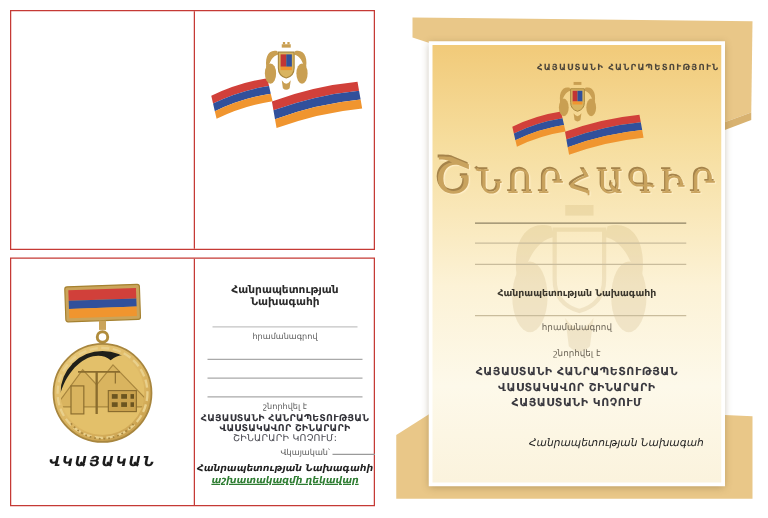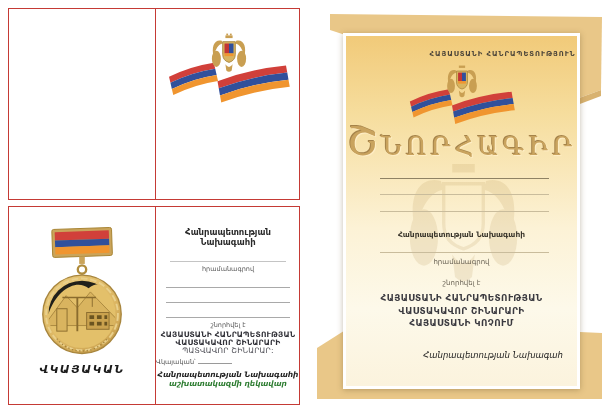--- a/index.html
+++ b/index.html
@@ -144,7 +144,7 @@
     <div class="tiny" style="top:114px;">շնորհվել է</div>
     <div class="award-sm" style="top:124px;">ՀԱՅԱՍՏԱՆԻ ՀԱՆՐԱՊԵՏՈՒԹՅԱՆ</div>
     <div class="award-sm" style="top:132px;">ՎԱՍՏԱԿԱՎՈՐ ՇԻՆԱՐԱՐԻ</div>
-    <div class="award-sm" style="top:140px;font-weight:normal;color:#4a4a52;">ՊԱՏՎԱՎՈՐ ՇԻՆԱՐԱՐ:</div>
+    <div class="award-sm" style="top:140px;font-weight:normal;color:#4a4a52;">ՇԻՆԱՐԱՐԻ ԿՈՉՈՒՄ:</div>
     <div class="num-line" style="top:150px;">
       <span>Վկայական՝</span>
       <span class="blank"></span>

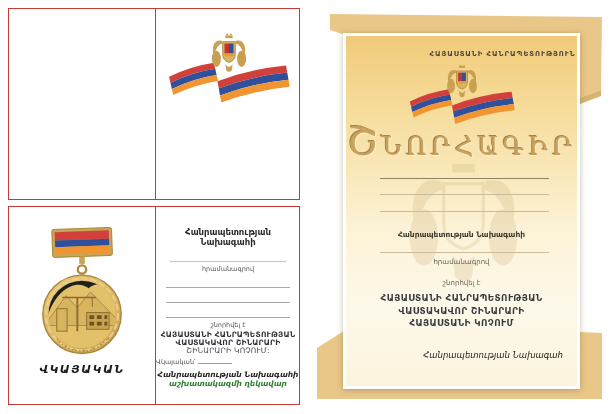--- a/index.html
+++ b/index.html
@@ -23,7 +23,7 @@
   .rule.light{background:#c4c4c4;}
   .tiny{position:absolute;width:100%;text-align:center;font-size:6.5px;color:#5a5a5a;}
   .award-sm{position:absolute;width:100%;text-align:center;font-size:7.5px;font-weight:bold;color:#33333a;letter-spacing:.2px;line-height:7.5px;}
-  .num-line{position:absolute;width:100%;text-align:left;font-size:6.5px;color:#555;}
+  .num-line{position:absolute;width:100%;text-align:right;font-size:6.5px;color:#555;}
   .num-line .blank{display:inline-block;width:34px;border-bottom:1px solid #9a9a9a;height:6px;}
   .sig1{position:absolute;width:100%;text-align:center;font-size:7.5px;font-style:italic;font-weight:bold;color:#222;}
   .sig2{position:absolute;width:100%;text-align:center;font-size:7.5px;font-style:italic;font-weight:bold;

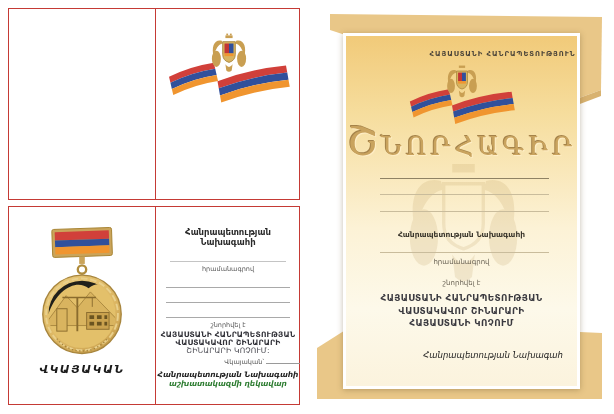--- a/index.html
+++ b/index.html
@@ -27,7 +27,7 @@
   .num-line .blank{display:inline-block;width:34px;border-bottom:1px solid #9a9a9a;height:6px;}
   .sig1{position:absolute;width:100%;text-align:center;font-size:7.5px;font-style:italic;font-weight:bold;color:#222;}
   .sig2{position:absolute;width:100%;text-align:center;font-size:7.5px;font-style:italic;font-weight:bold;
-        color:#2e7d32;}
+        color:#2e7d32;text-decoration:underline;}
 
   
   .right-zone{position:absolute;left:300px;top:0;width:314px;height:414px;}

